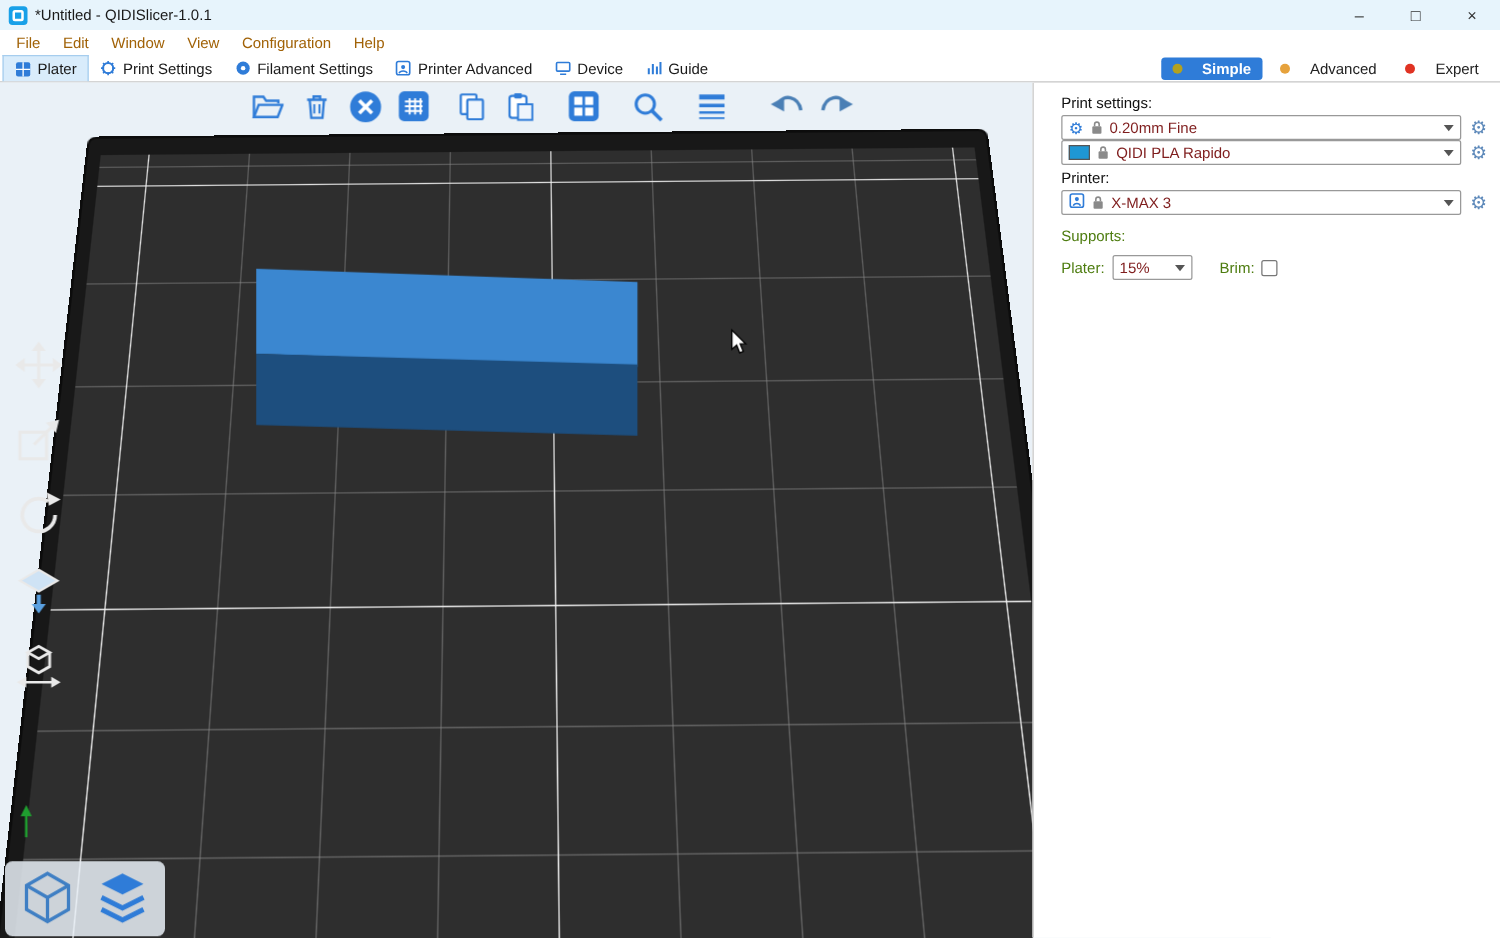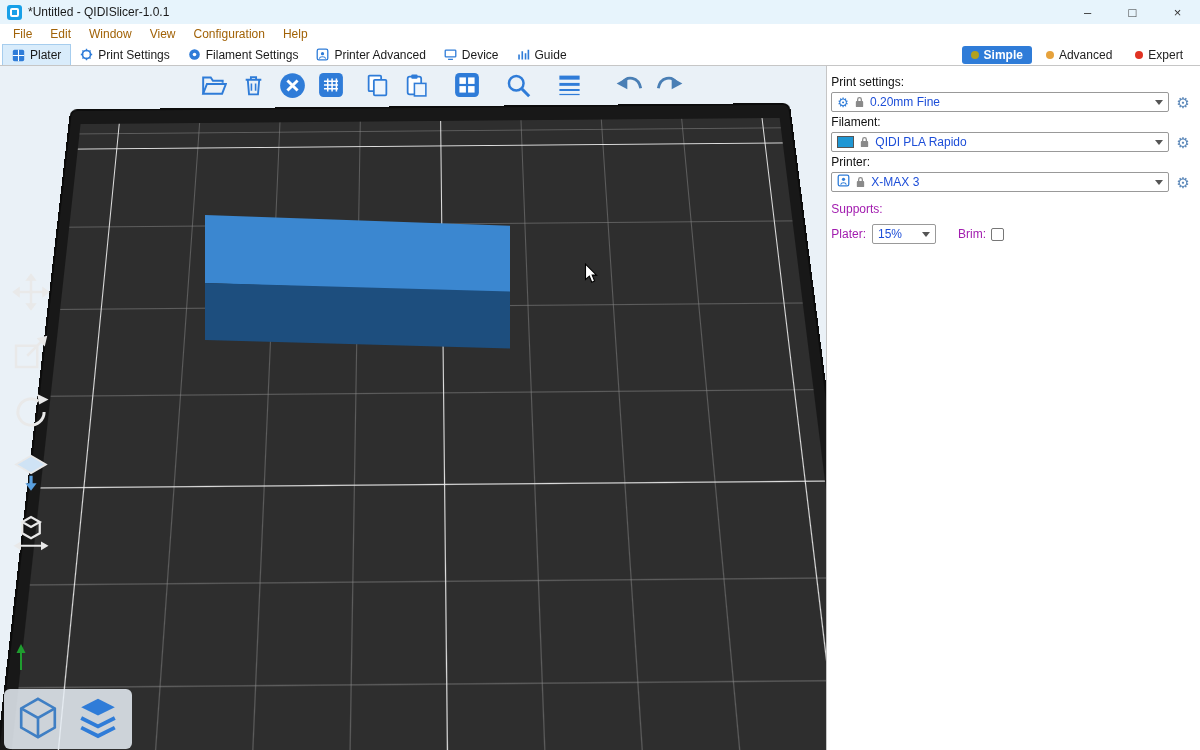--- a/index.html
+++ b/index.html
@@ -24,7 +24,7 @@
   .tab.active { background:#d9ecfb; border:1px solid #a6cdee; border-bottom:none; }
   .tab svg { display:block; }
   .modes { margin-left:auto; display:flex; align-items:center; gap:5px; padding-right:8px; }
-  .mode { display:flex; align-items:center; gap:5px; padding:2px 9px; border-radius:3px; font-size:12px; }
+  .mode { display:flex; align-items:center; gap:16px; padding:2px 9px; border-radius:3px; font-size:12px; }
   .mode.active { background:#2f7cd8; color:#fff; font-weight:bold; }
   .dot { width:8px; height:8px; border-radius:50%; flex:0 0 auto; }
 

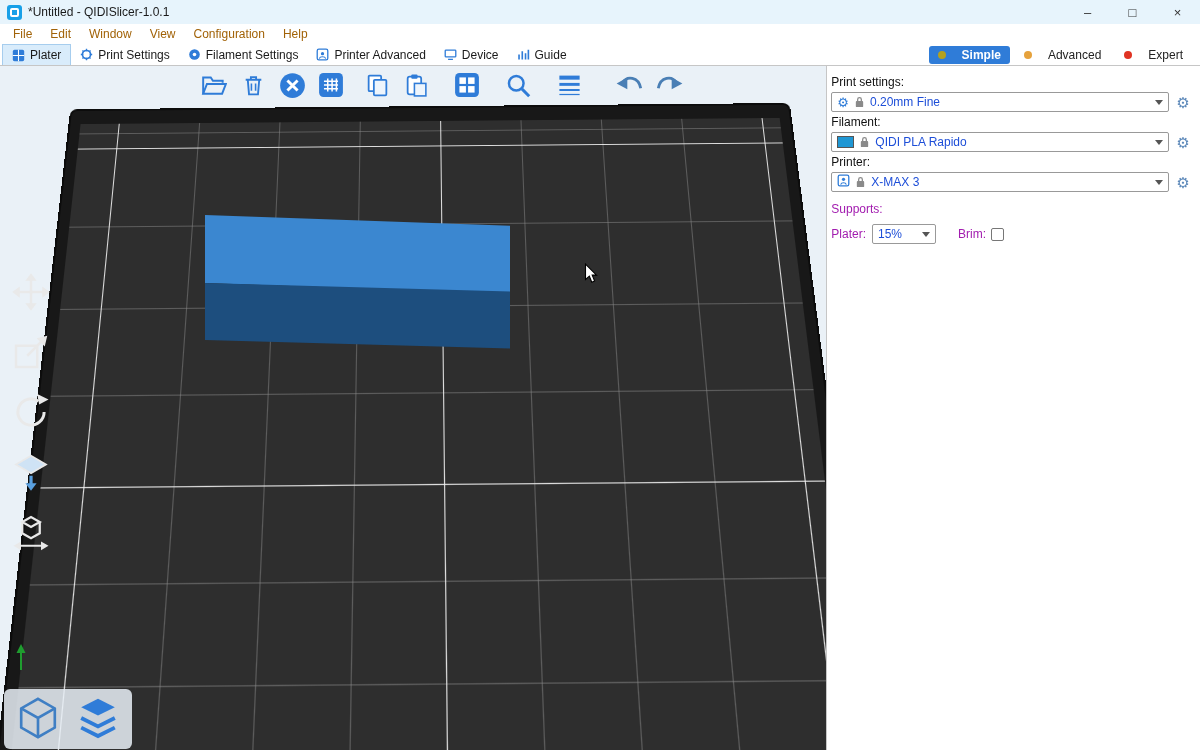--- a/index.html
+++ b/index.html
@@ -73,7 +73,7 @@
 
   
   .sidebar { position:relative; width:384px; height:684px; background:#fff; border-left:1px solid #c6c6c6;
-             padding:6px 9px 0 4px; }
+             padding:6px 9px 0 22px; }
   .group-label { font-size:12px; color:#111; margin:3px 0 3px 0; }
   .combo-row { display:flex; align-items:center; gap:6px; }
   .combo { flex:1; height:20px; border:1px solid #999; border-radius:2px; background:#fff;

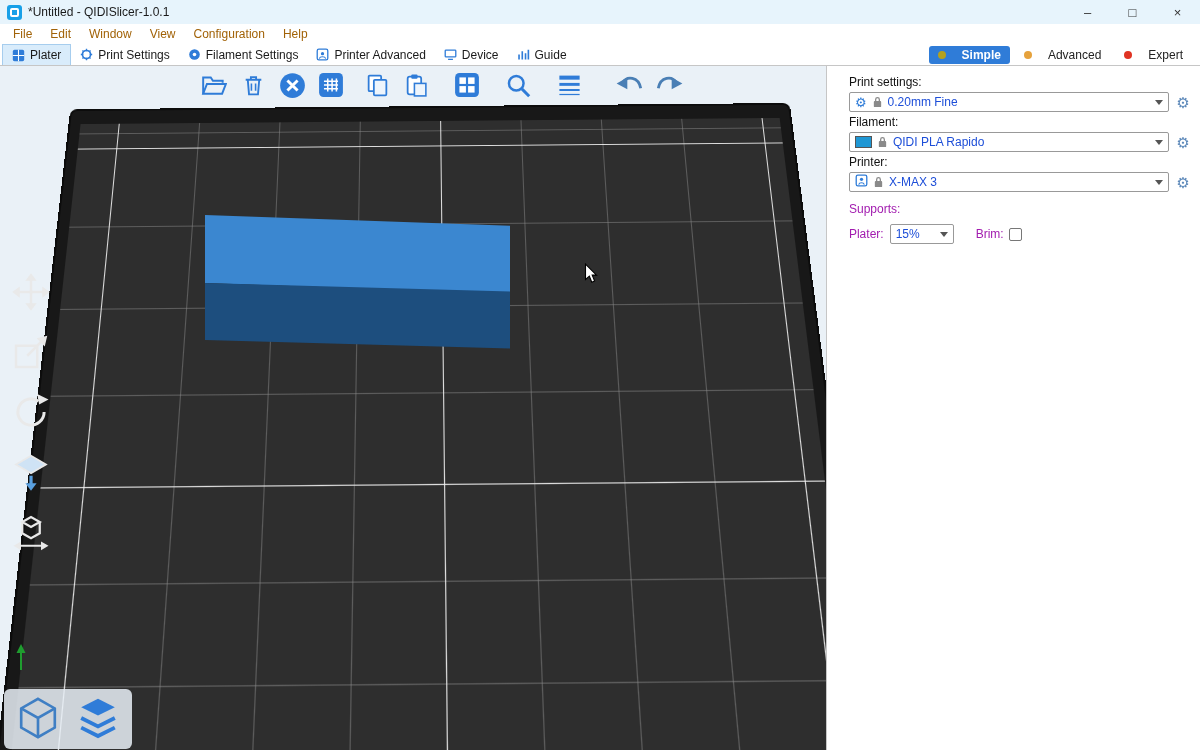--- a/index.html
+++ b/index.html
@@ -78,7 +78,7 @@
   .combo-row { display:flex; align-items:center; gap:6px; }
   .combo { flex:1; height:20px; border:1px solid #999; border-radius:2px; background:#fff;
            display:flex; align-items:center; gap:5px; padding:0 5px; min-width:0; }
-  .combo-text { flex:1; font-size:12px; color:#1d4ed8; white-space:nowrap; overflow:hidden; }
+  .combo-text { flex:1; font-size:12px; color:#7f1d1d; white-space:nowrap; overflow:hidden; }
   .combo-arrow { width:0; height:0; border-left:4px solid transparent; border-right:4px solid transparent;
                  border-top:5px solid #555; flex:0 0 auto; }
   .gear-glyph { color:#2f7cd8; font-size:13px; line-height:1; }

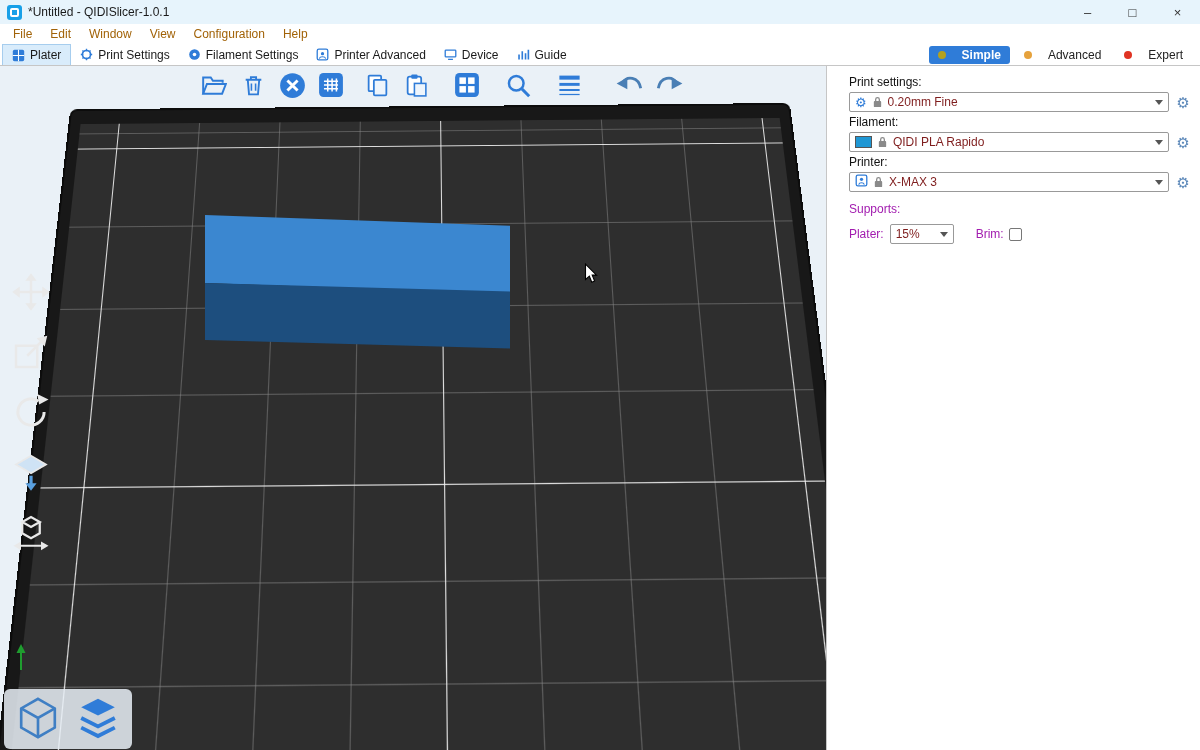--- a/index.html
+++ b/index.html
@@ -377,7 +377,6 @@
       <span class="gear-btn">⚙</span>
     </div>
 
-    <div class="group-label">Filament:</div>
     <div class="combo-row">
       <div class="combo">
         <span class="swatch"></span>

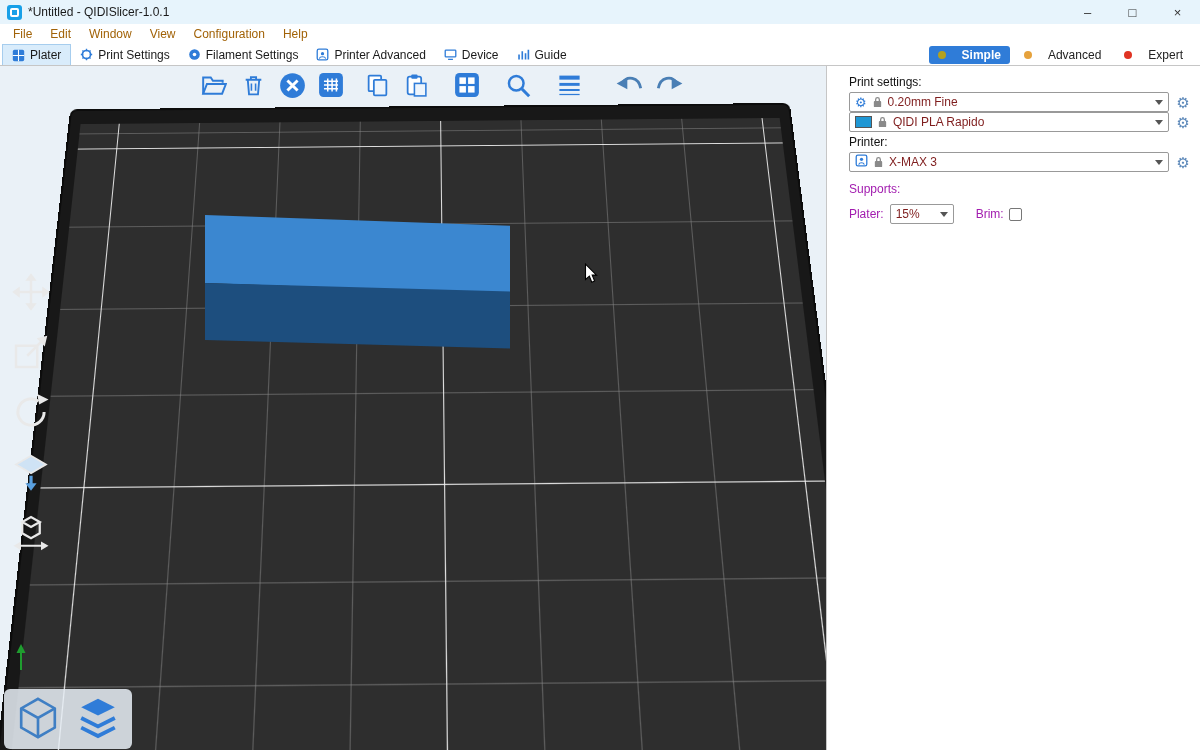--- a/index.html
+++ b/index.html
@@ -87,7 +87,7 @@
   .lock svg { display:block; }
 
   .inline-row { display:flex; align-items:center; margin-top:10px; }
-  .inline-label { font-size:12px; color:#a21caf; }
+  .inline-label { font-size:12px; color:#4d7c0f; }
   .checkbox { width:13px; height:13px; border:1px solid #777; background:#fff; border-radius:2px; }
 
   .slice-bar { position:absolute; left:0; bottom:0; width:100%; height:23px; background:#6d9ed7;

